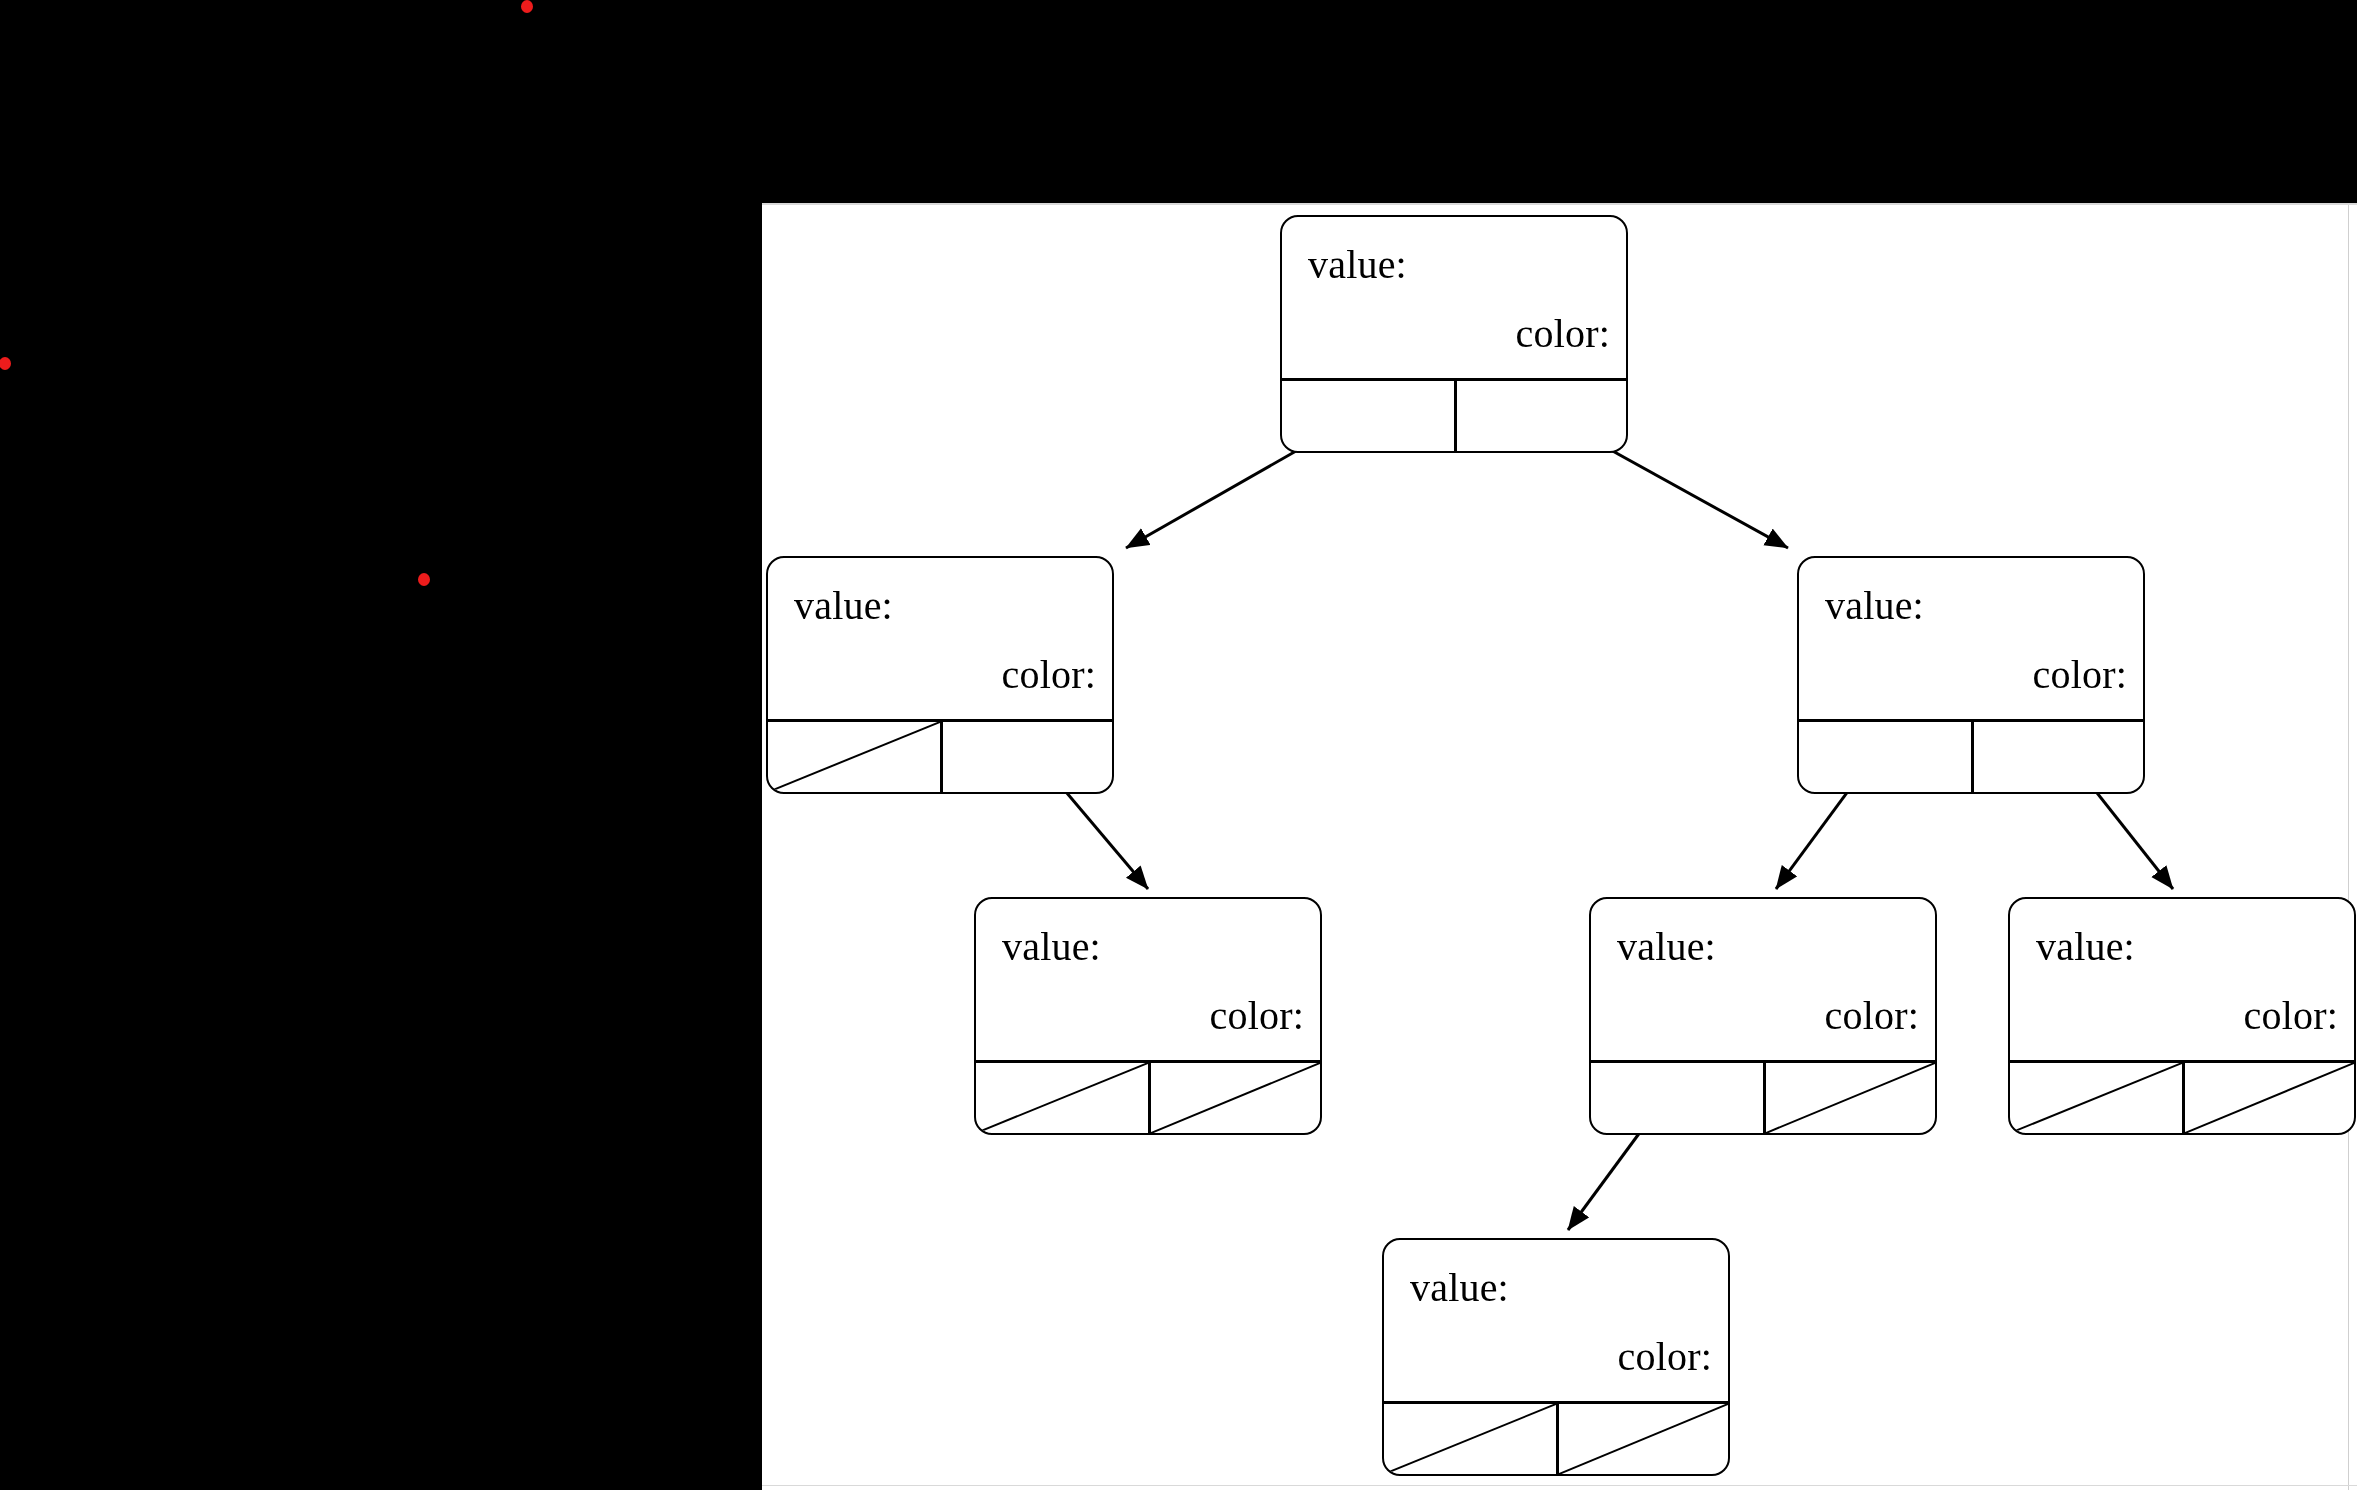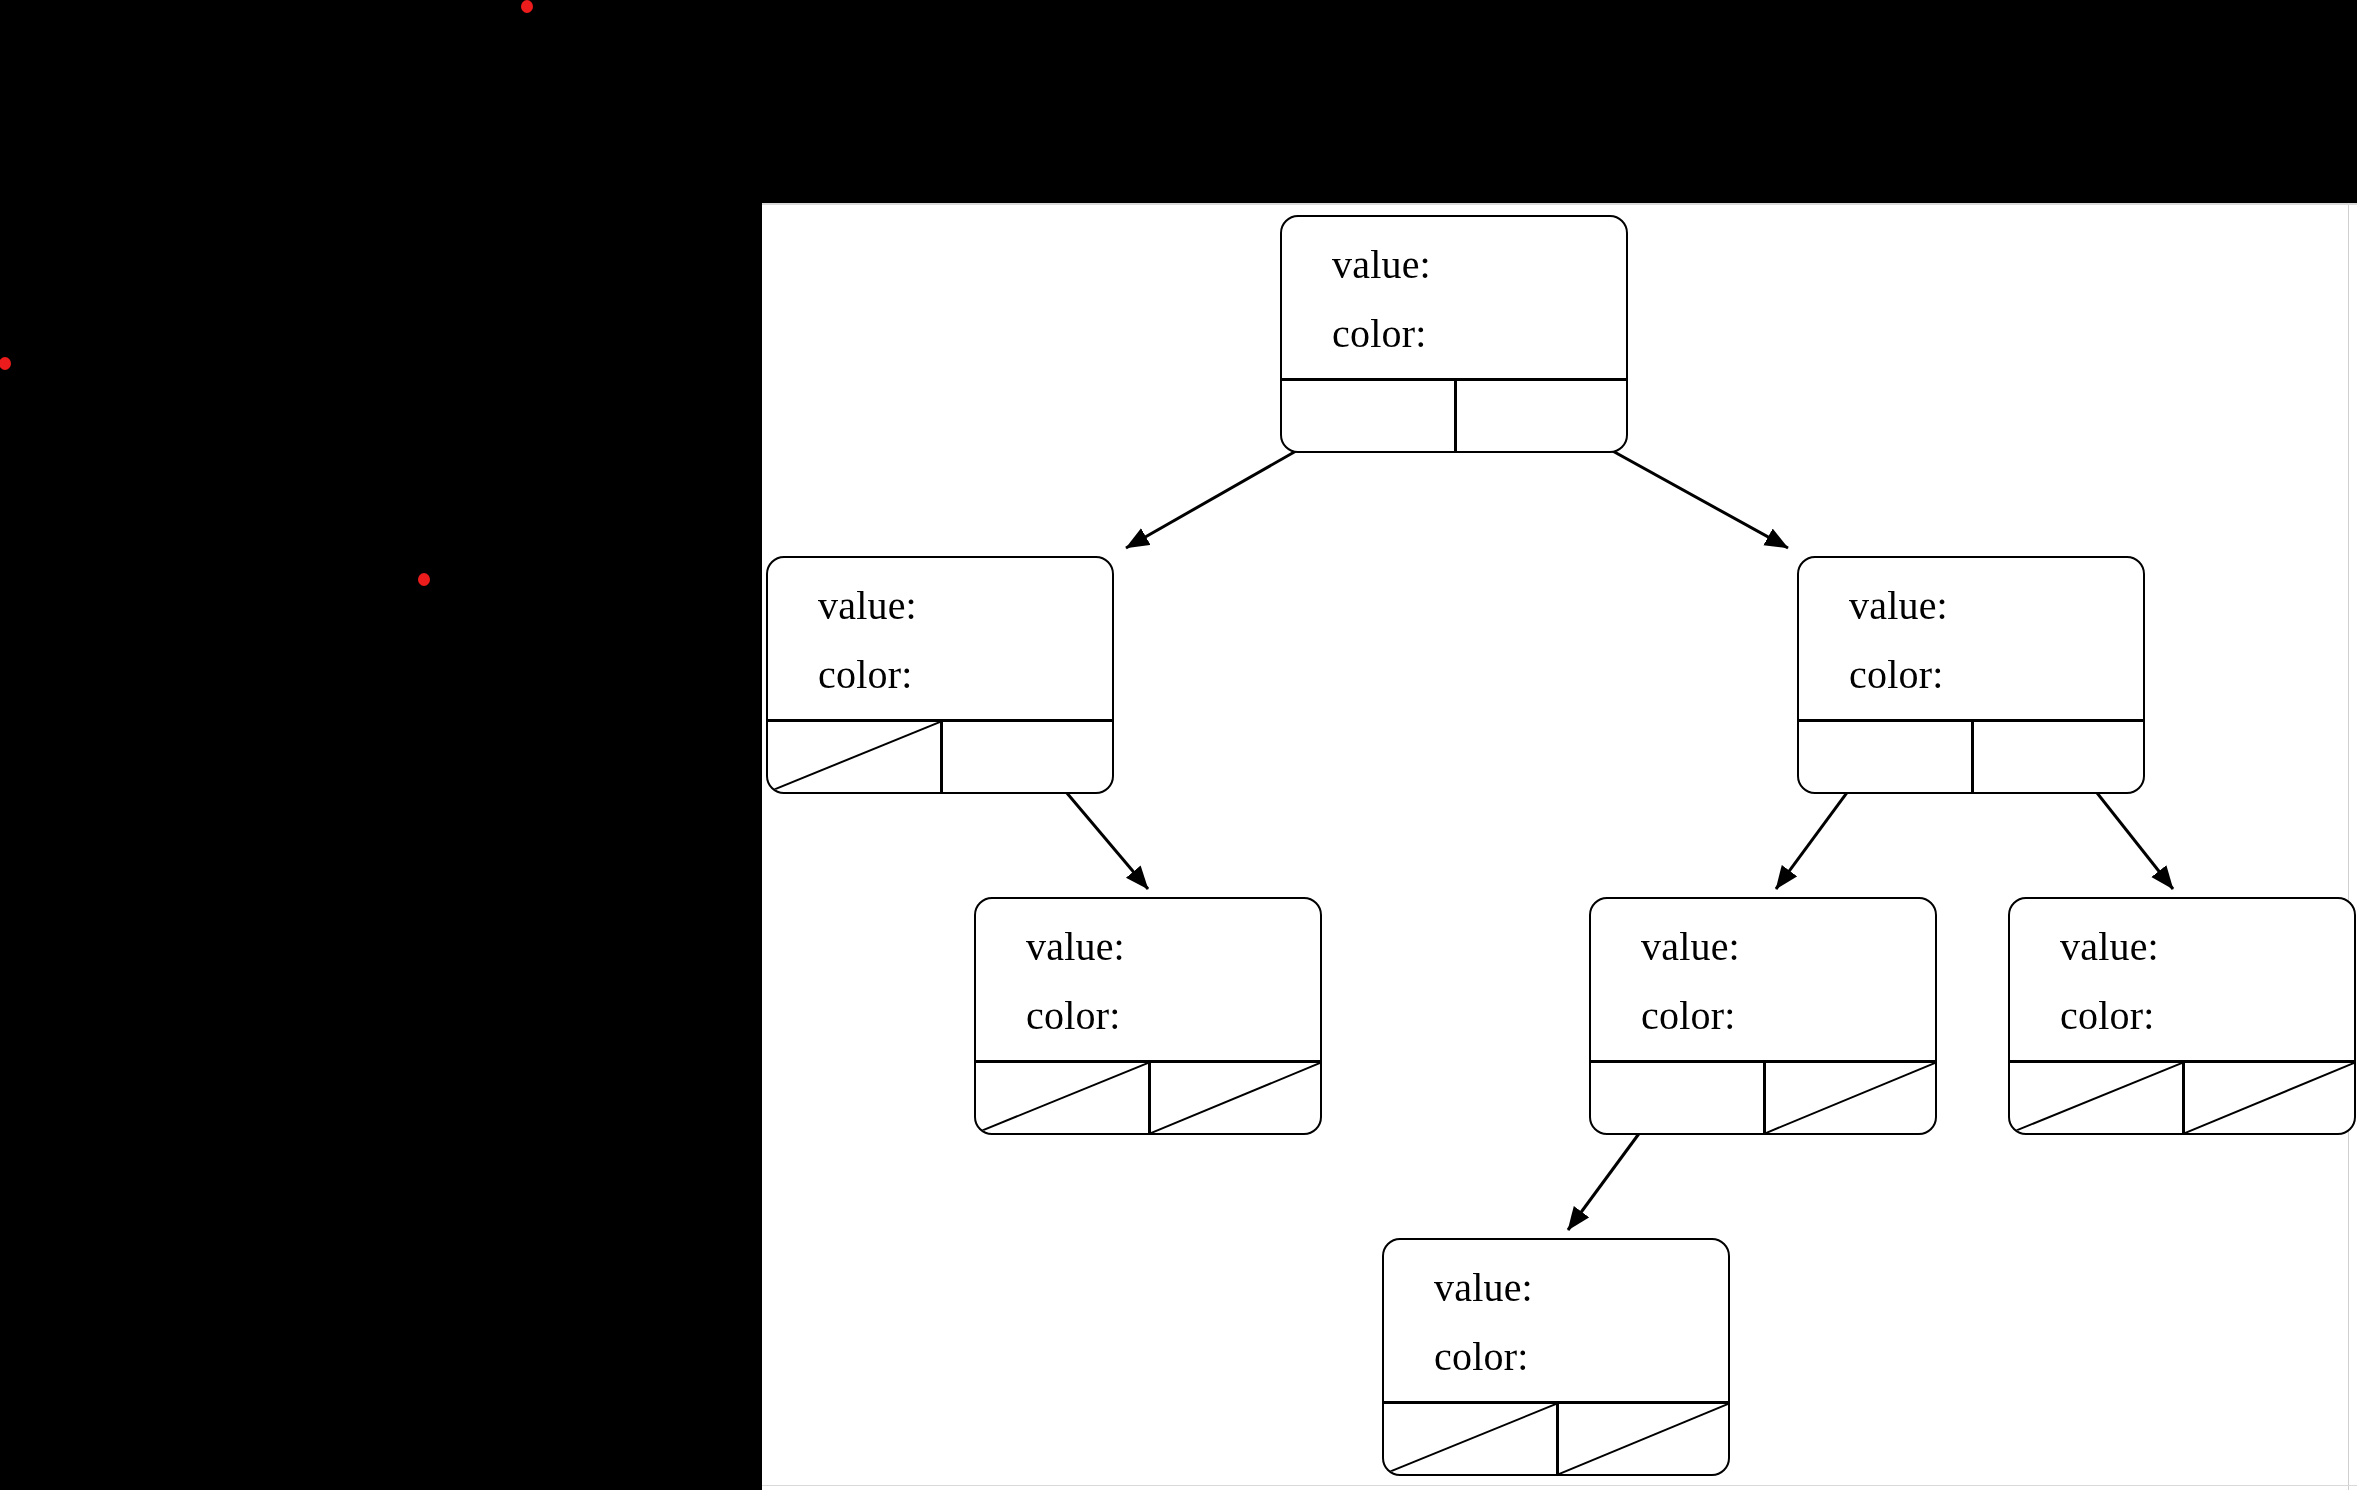--- a/index.html
+++ b/index.html
@@ -62,7 +62,6 @@
     position:absolute;
     left:0;right:0;top:0;
     padding:26px 16px 0 26px;
-    margin-left:24px;
   }
   .field-line{
     font-size:40px;

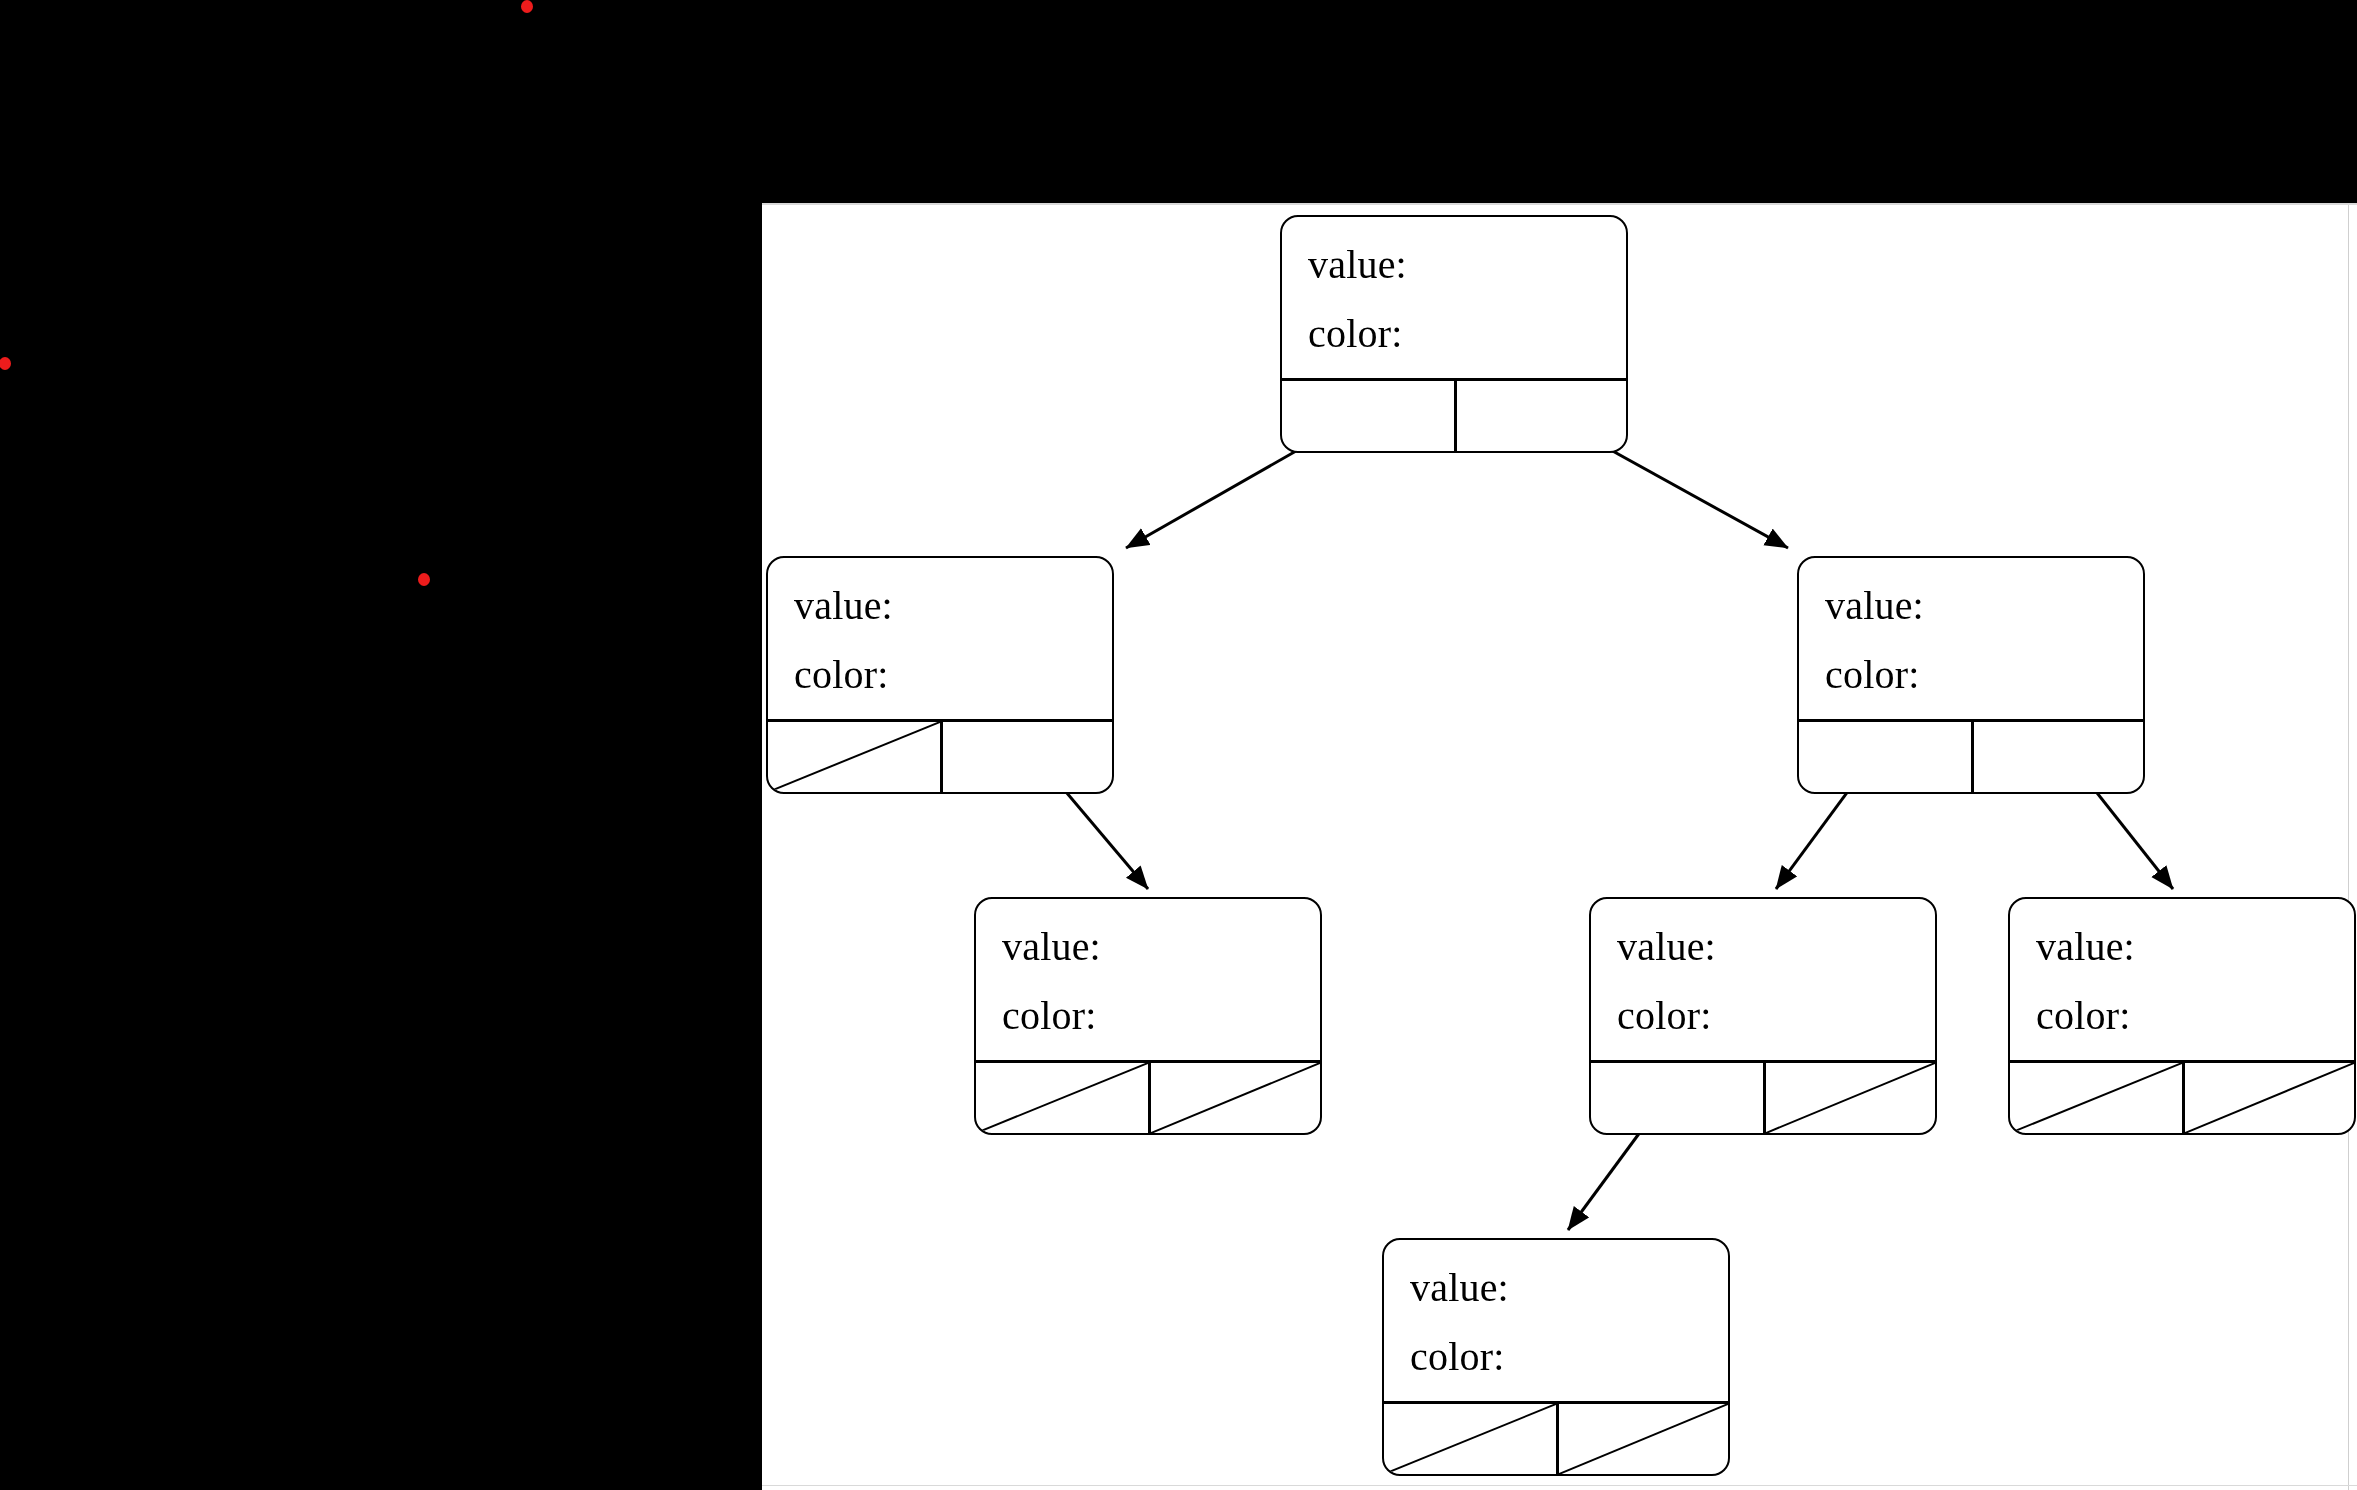--- a/index.html
+++ b/index.html
@@ -70,7 +70,7 @@
     letter-spacing:0.2px;
     white-space:nowrap;
   }
-  .field-line.second{margin-top:24px;}
+  .field-line.second{margin-top:24px;text-align:right;}
 
   .ptr-row{
     position:absolute;

